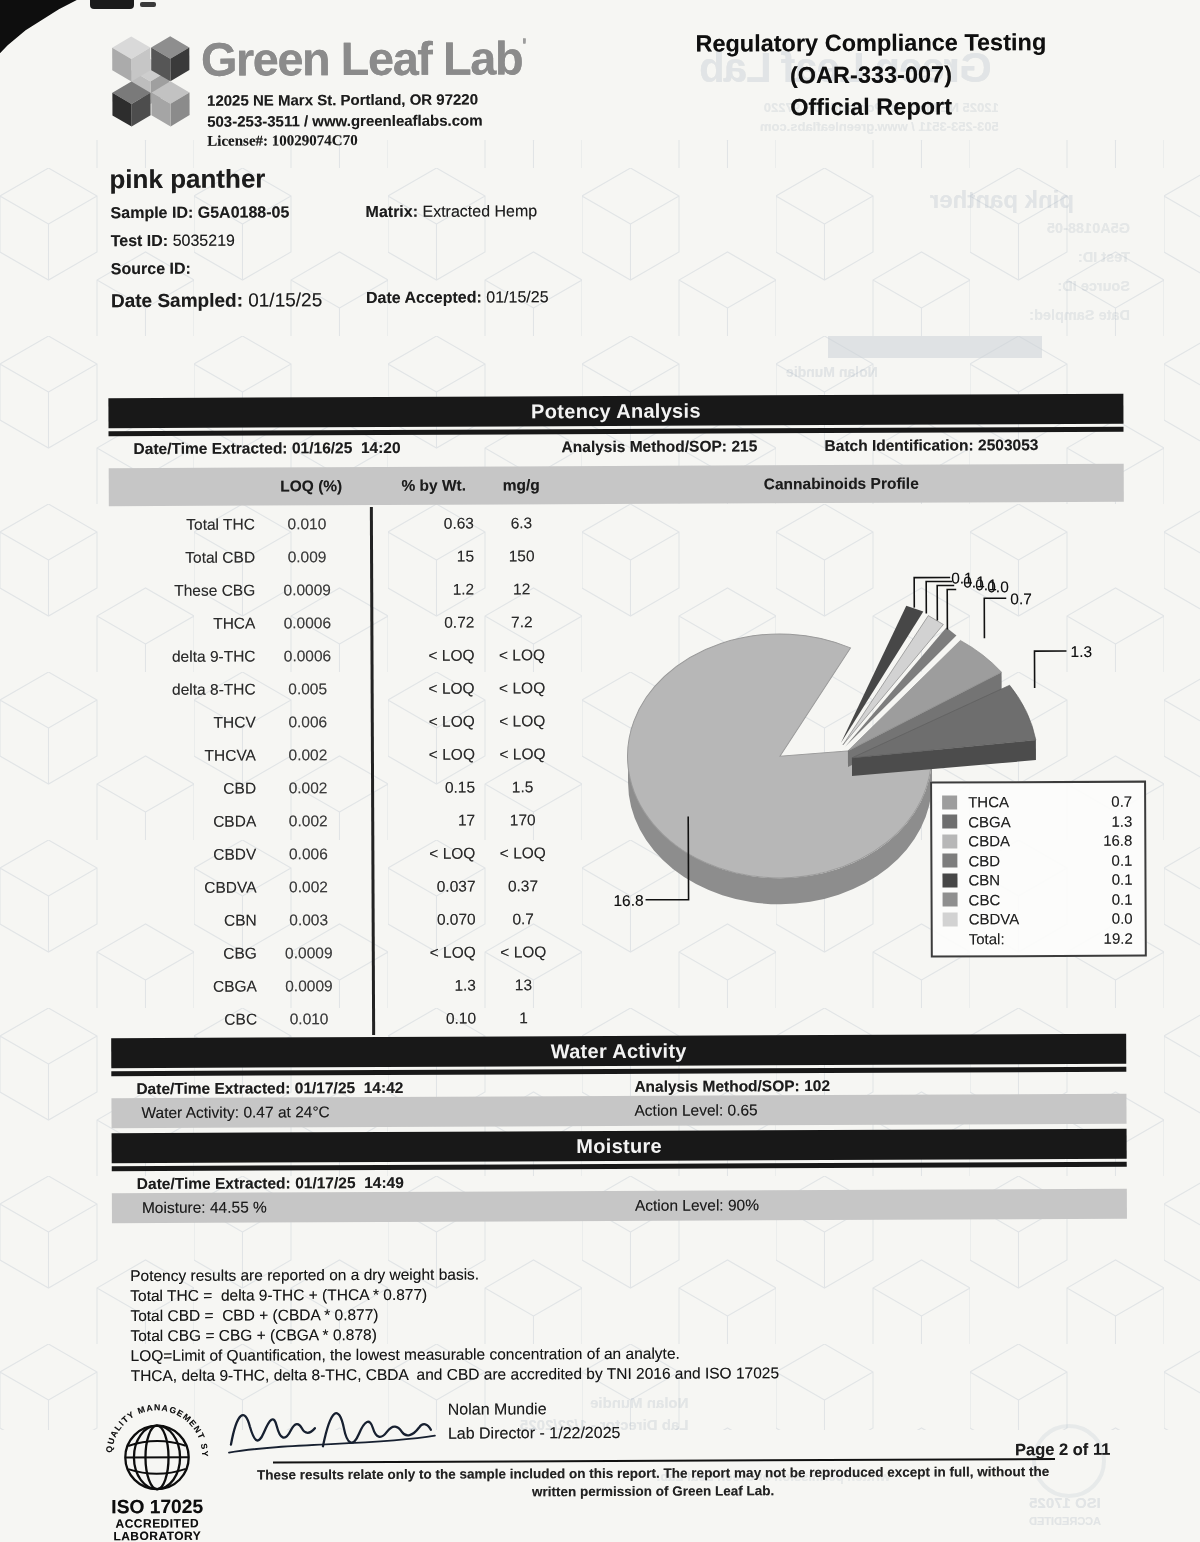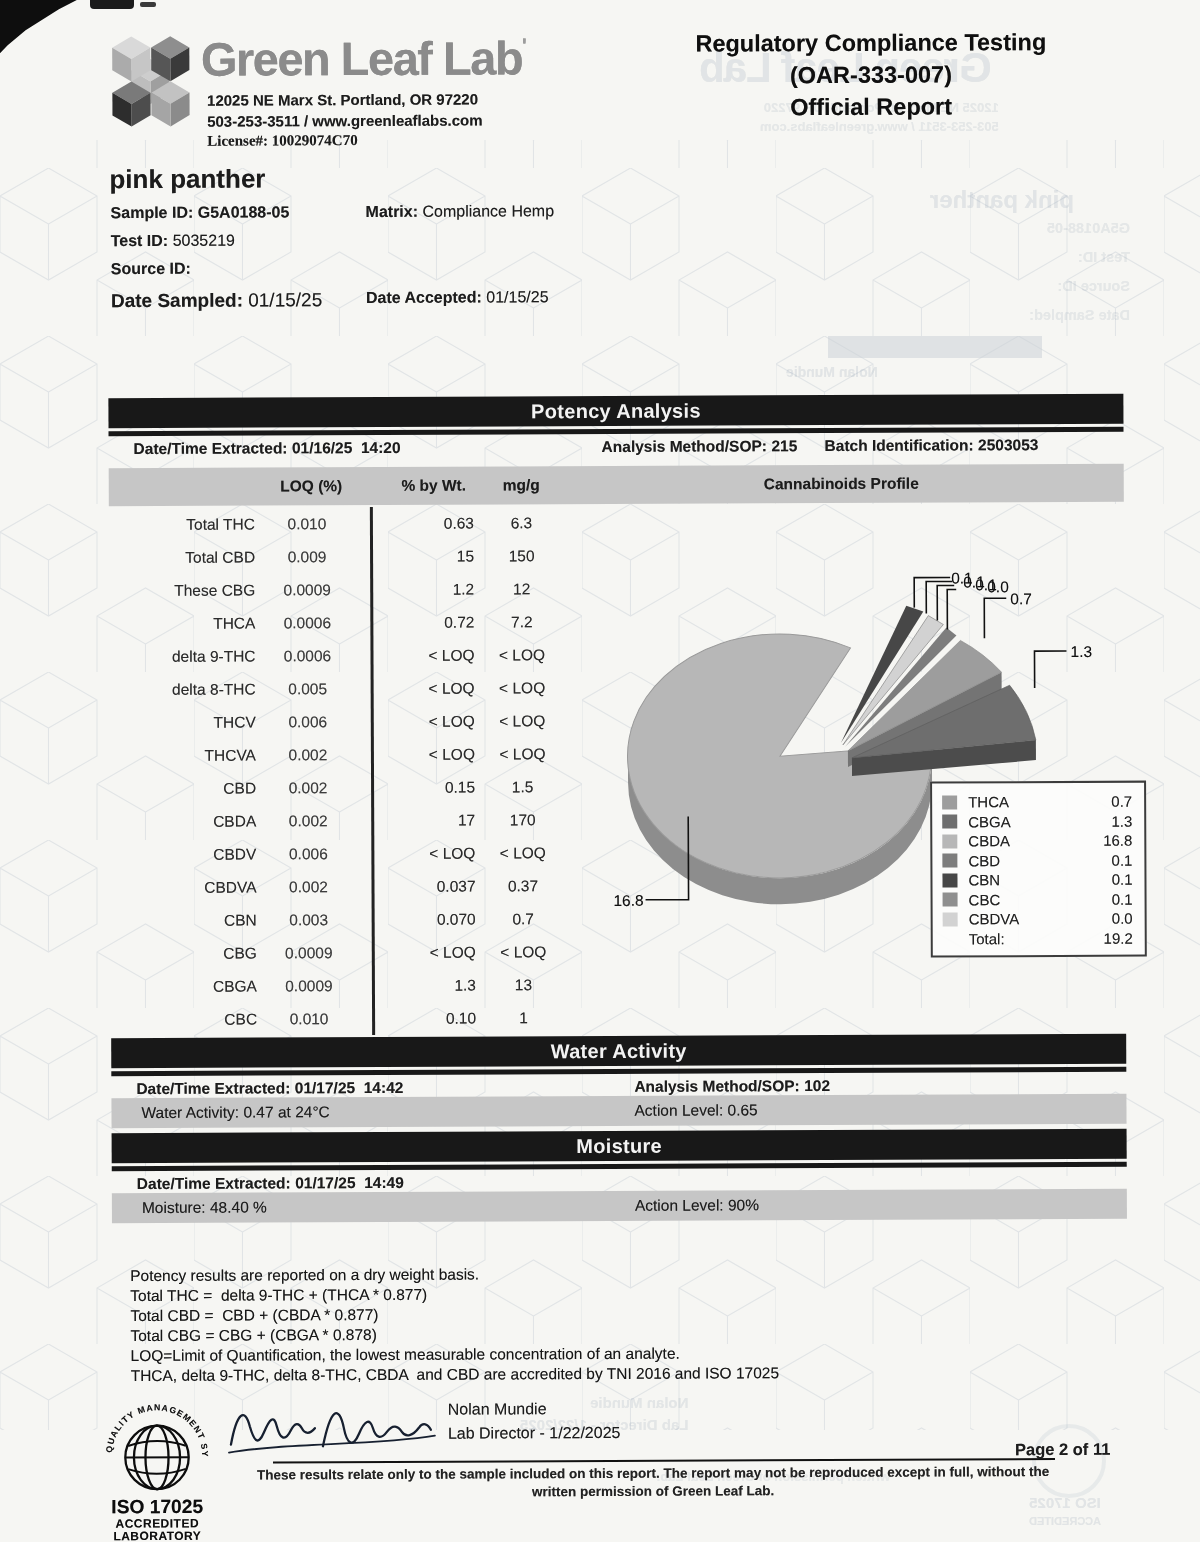--- a/index.html
+++ b/index.html
@@ -134,7 +134,7 @@
     </div>
     <div class="abs" style="left:368px;top:202px;font-size:16px;">
       <span class="b">Matrix:</span>
-      <span style="font-weight:500">Compliance Hemp</span>
+      <span style="font-weight:500">Extracted Hemp</span>
     </div>
     <div class="abs" style="left:113px;top:230px;font-size:16px;">
       <span class="b">Test ID:</span>

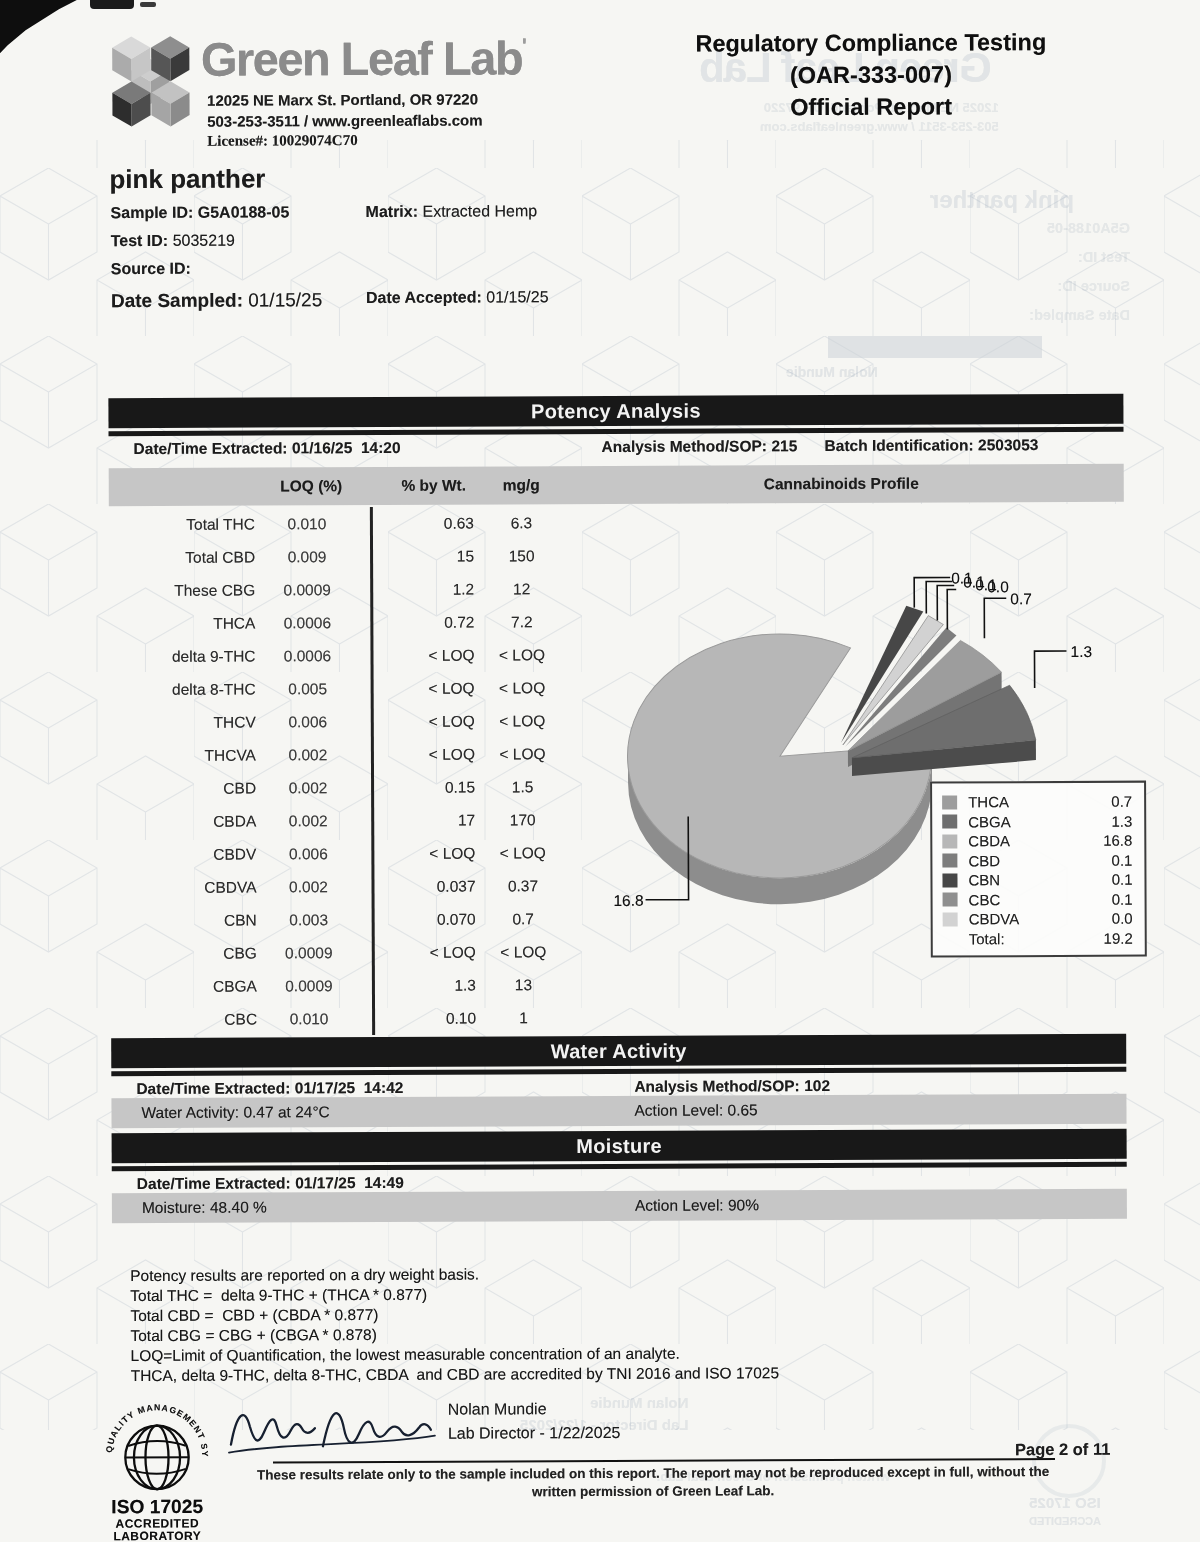--- a/index.html
+++ b/index.html
@@ -157,7 +157,7 @@
       <span class="lbl">Date/Time Extracted:</span>
       <span class="lbl pre">01/16/25  14:20</span>
     </div>
-    <div class="abs" style="left:563px;top:438px;margin-left:40px;">
+    <div class="abs" style="left:563px;top:438px;">
       <span class="lbl">Analysis Method/SOP:</span>
       <span class="lbl">215</span>
     </div>

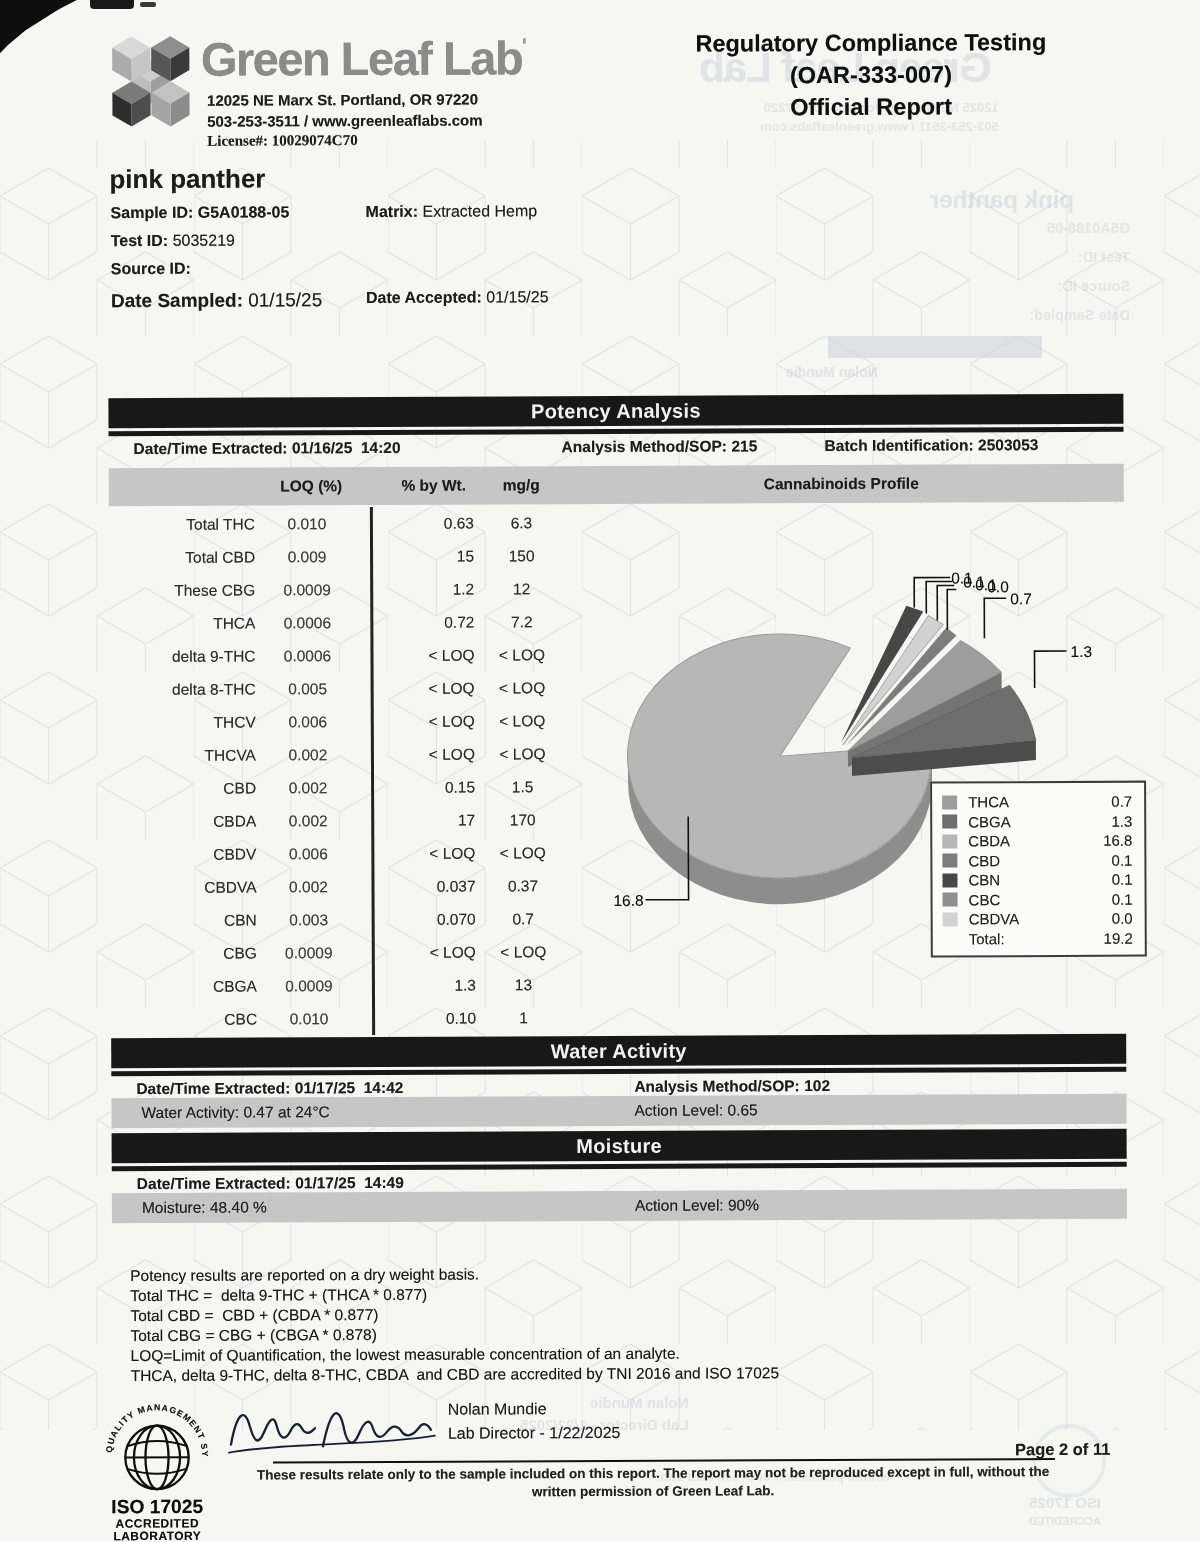--- a/index.html
+++ b/index.html
@@ -386,7 +386,7 @@
     <div class="grayband" style="top:1191px;height:30px;">
       <div class="abs val" style="left:30px;top:0;line-height:30px;">
         <span>Moisture:</span>
-        <span>48.40 %</span>
+        <span>44.55 %</span>
       </div>
       <div class="abs val" style="left:523px;top:0;line-height:30px;">
         <span>Action Level:</span>

